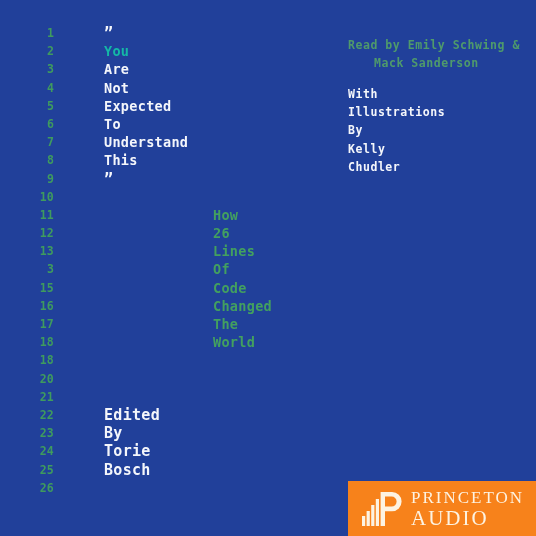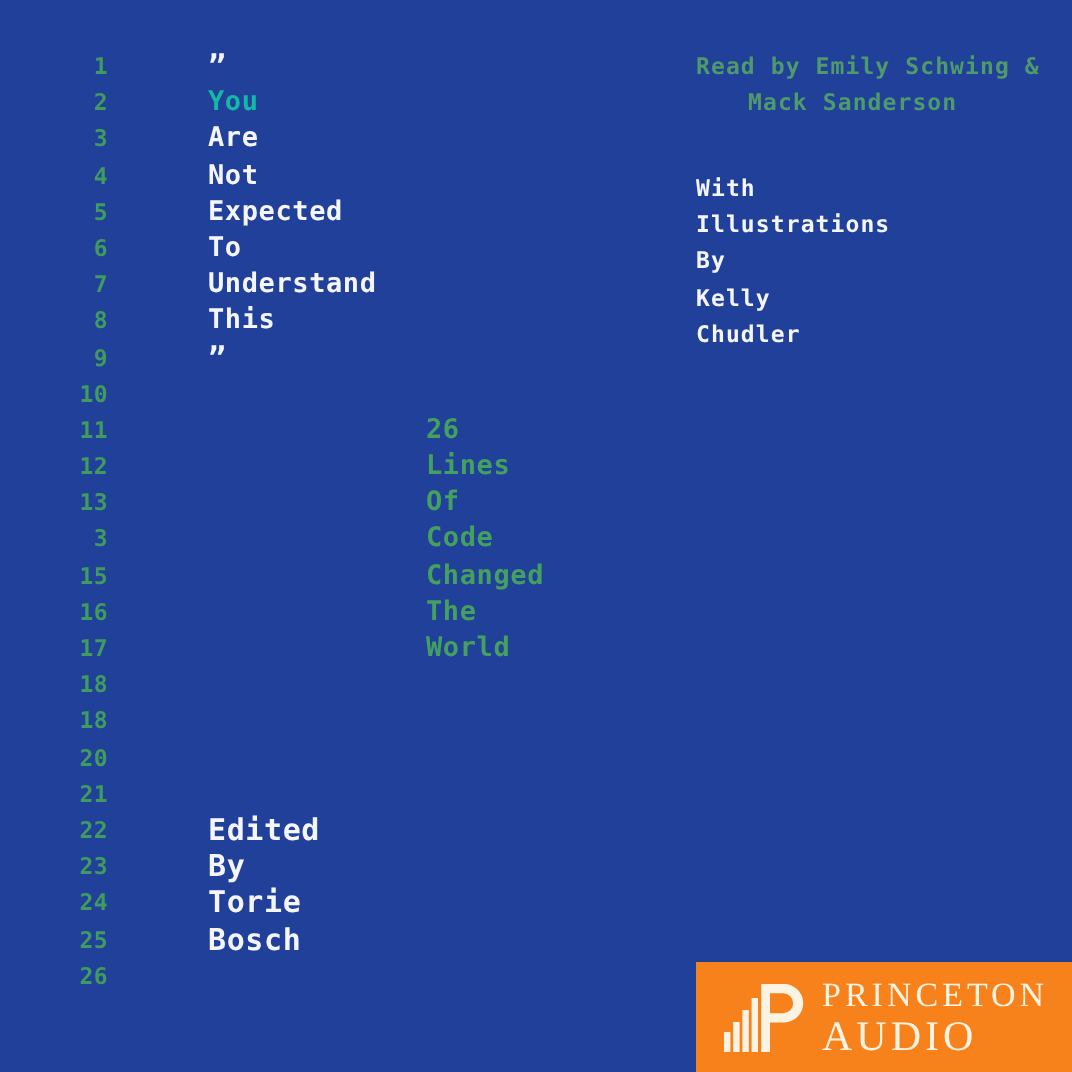--- a/index.html
+++ b/index.html
@@ -82,7 +82,7 @@
   #narrator {
     position: absolute;
     left: 348px;
-    top: 24px;
+    top: 36px;
     width: 184px;
   }
   #narrator .cline {

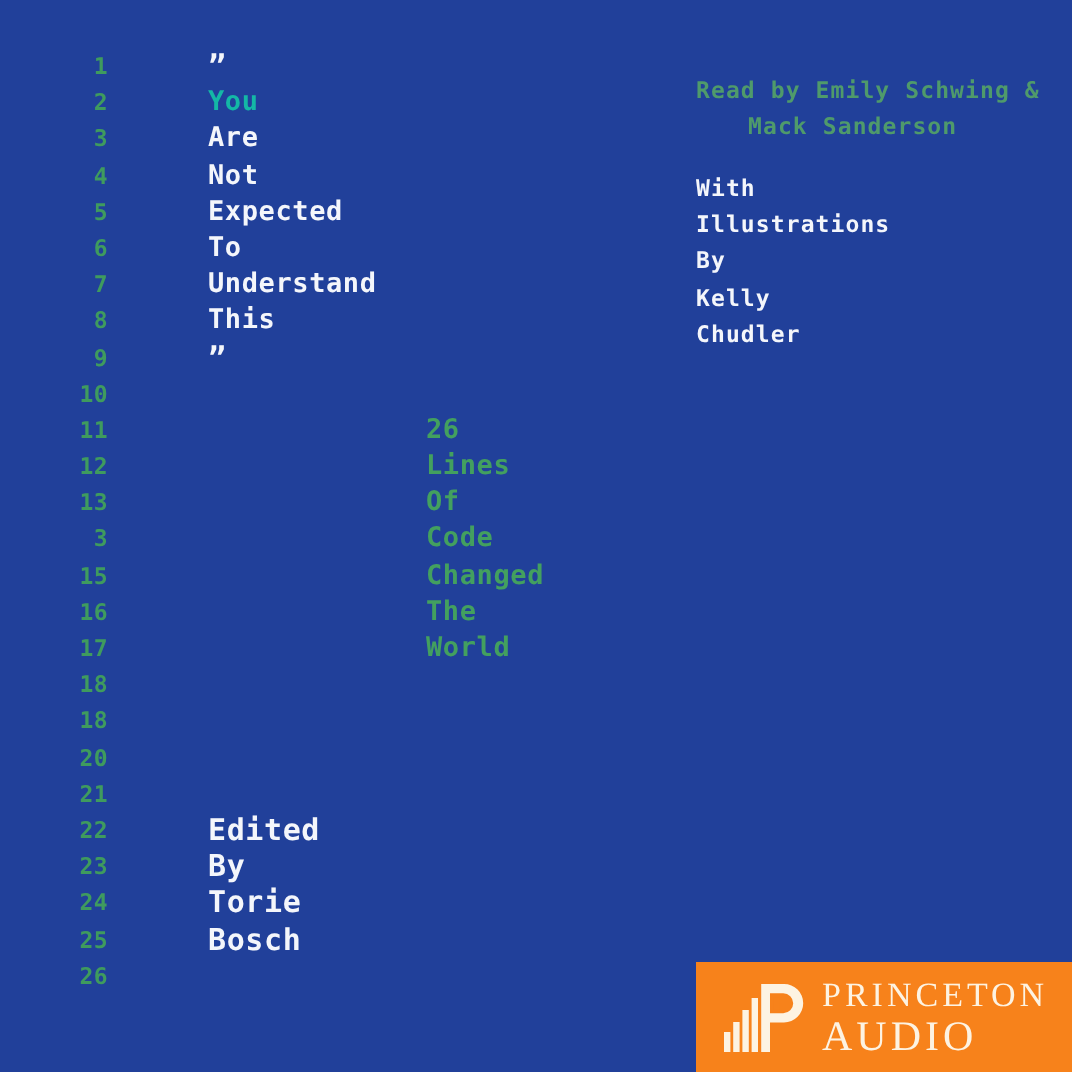--- a/index.html
+++ b/index.html
@@ -204,6 +204,7 @@
       <div class="cline" style="color: rgb(67, 160, 95);">&nbsp;</div>
       <div class="cline" style="color: rgb(67, 160, 95);">&nbsp;</div>
       <div class="cline" style="color: rgb(67, 160, 95);">&nbsp;</div>
+      <div class="cline" style="color: rgb(67, 160, 95);">How</div>
       <div class="cline" style="color: rgb(67, 160, 95);">26</div>
       <div class="cline" style="color: rgb(67, 160, 95);">Lines</div>
       <div class="cline" style="color: rgb(67, 160, 95);">Of</div>

